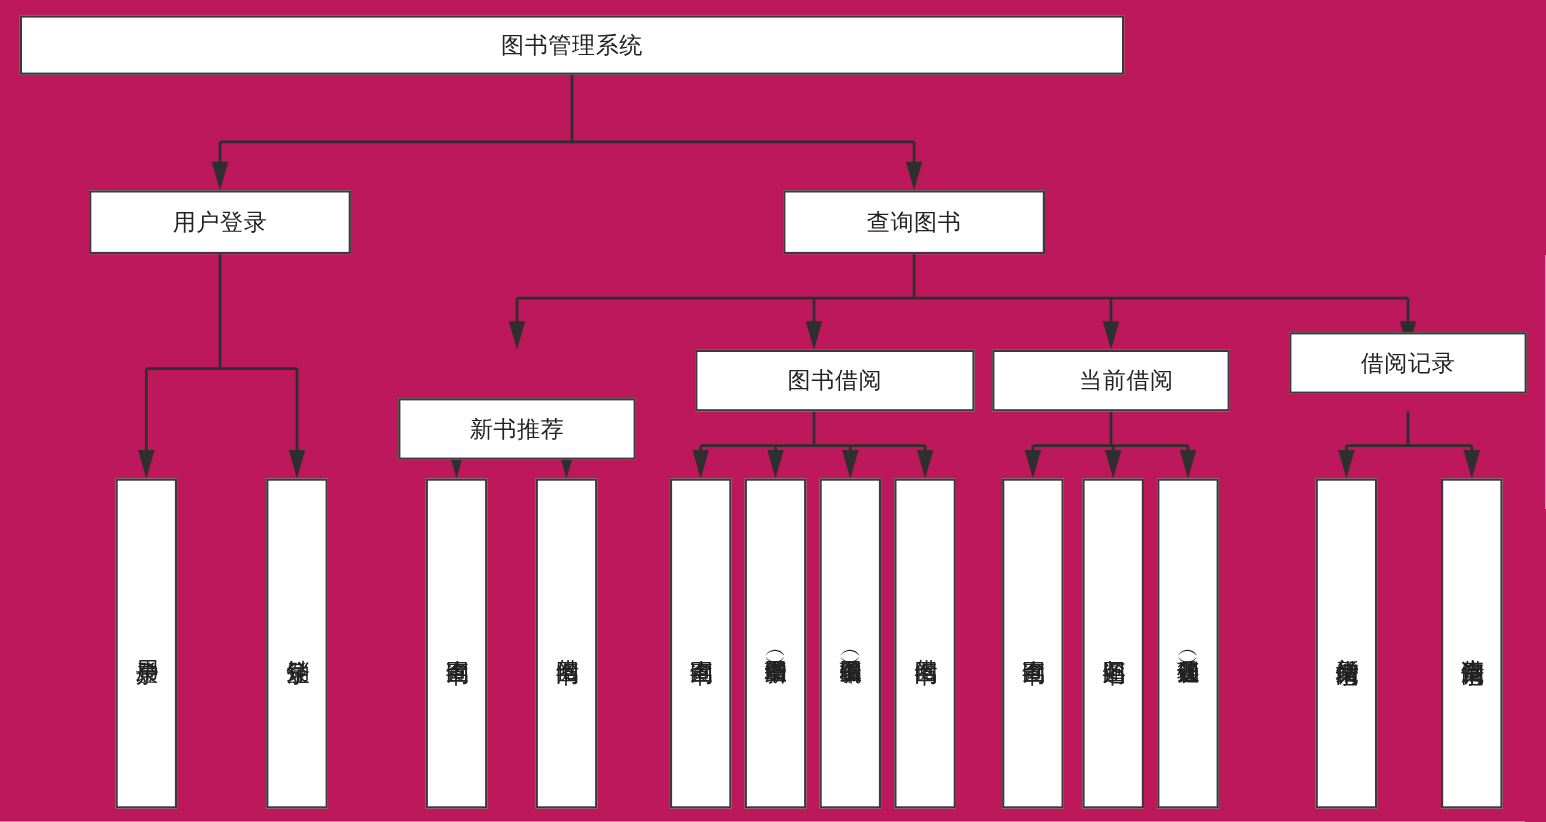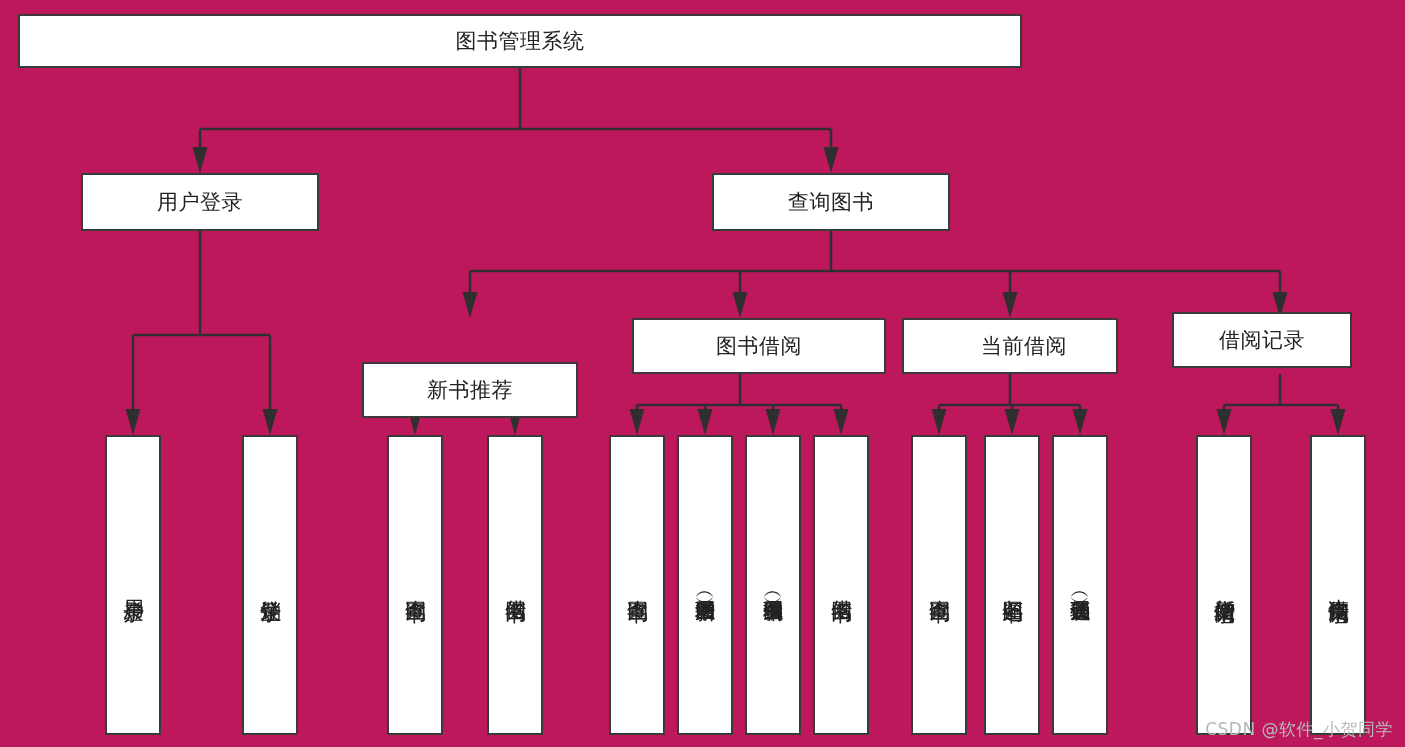--- a/index.html
+++ b/index.html
@@ -151,7 +151,7 @@
       <div class="node" style="left: 902px; top: 318px; width: 216px; height: 56px; padding-left: 28px;">
         <span class="label">当前借阅</span>
       </div>
-      <div class="node" style="left: 1172px; top: 312px; width: 180px; height: 56px;">
+      <div class="node" style="left: 1172px; top: 302px; width: 216px; height: 56px;">
         <span class="label">借阅记录</span>
       </div>
       <div class="node vertical" style="left: 105px; top: 435px; width: 56px; height: 300px;">

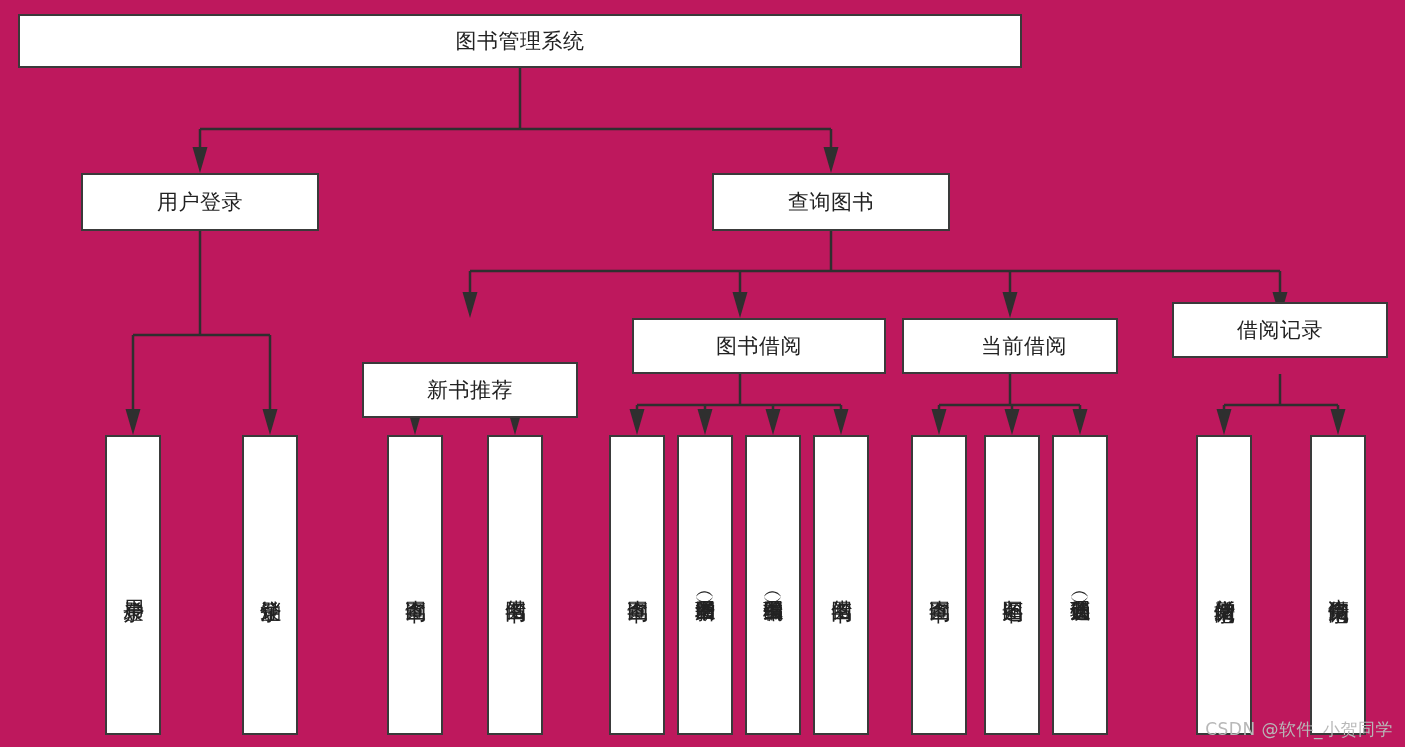--- a/index.html
+++ b/index.html
@@ -195,7 +195,6 @@
       </div>
     </div>
 
-  <div id="watermark">CSDN @软件_小贺同学</div>
 
 </div>
 

